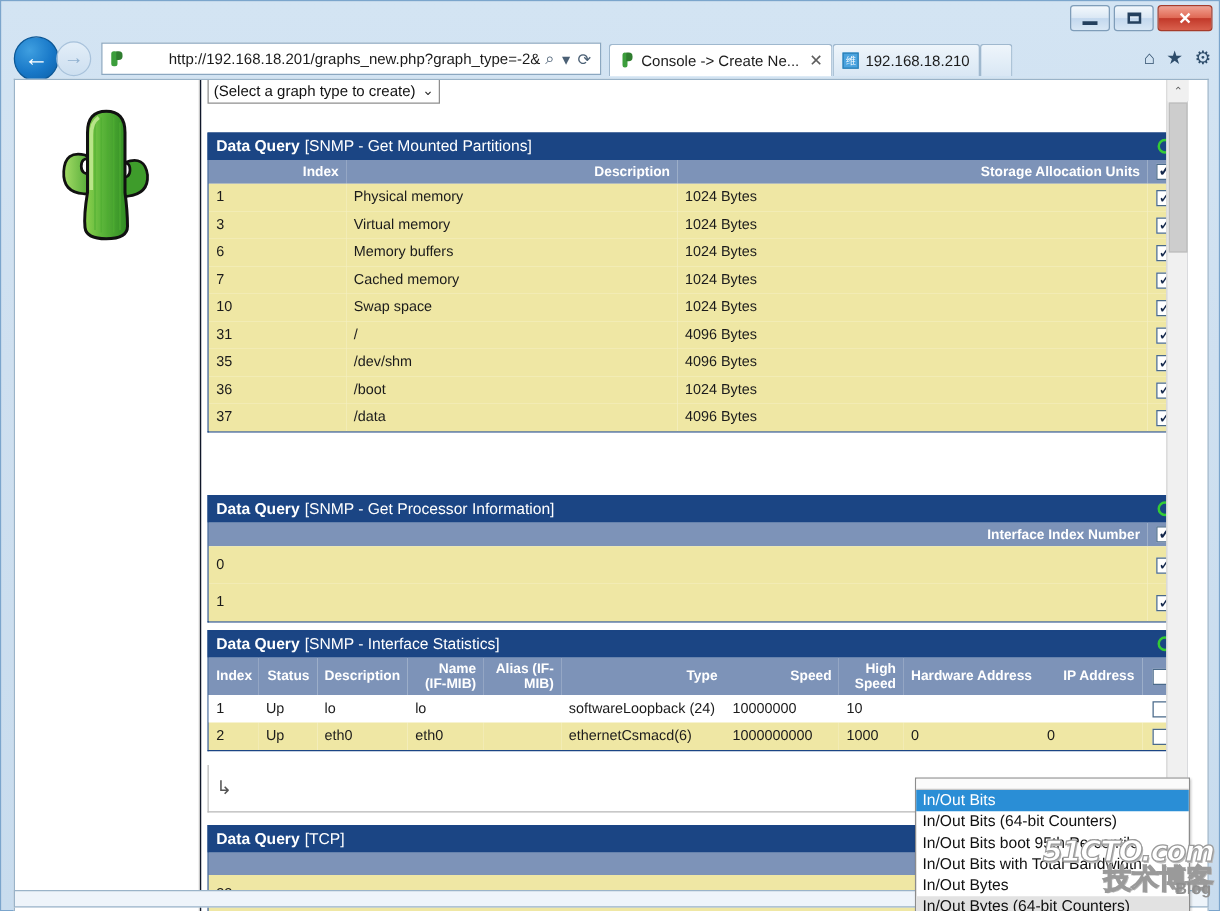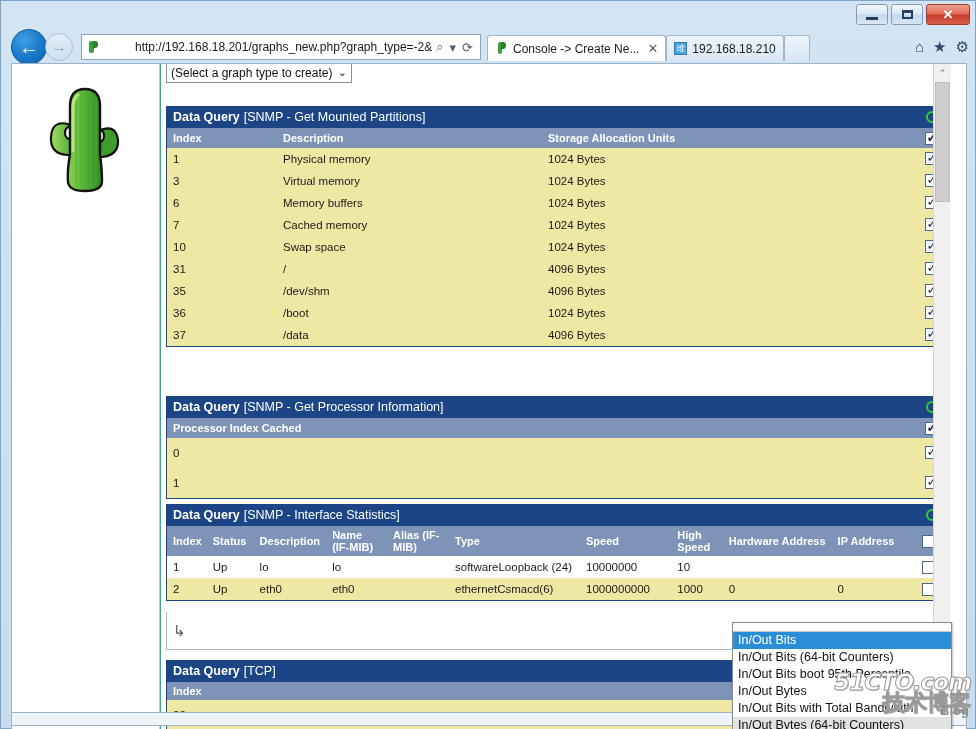--- a/index.html
+++ b/index.html
@@ -124,7 +124,7 @@
   }
   #page {
     position:absolute; left:0; top:0; width:938px; height:666px;
-    background:#14b8a6;
+    background:#0f172a;
   }
 
   

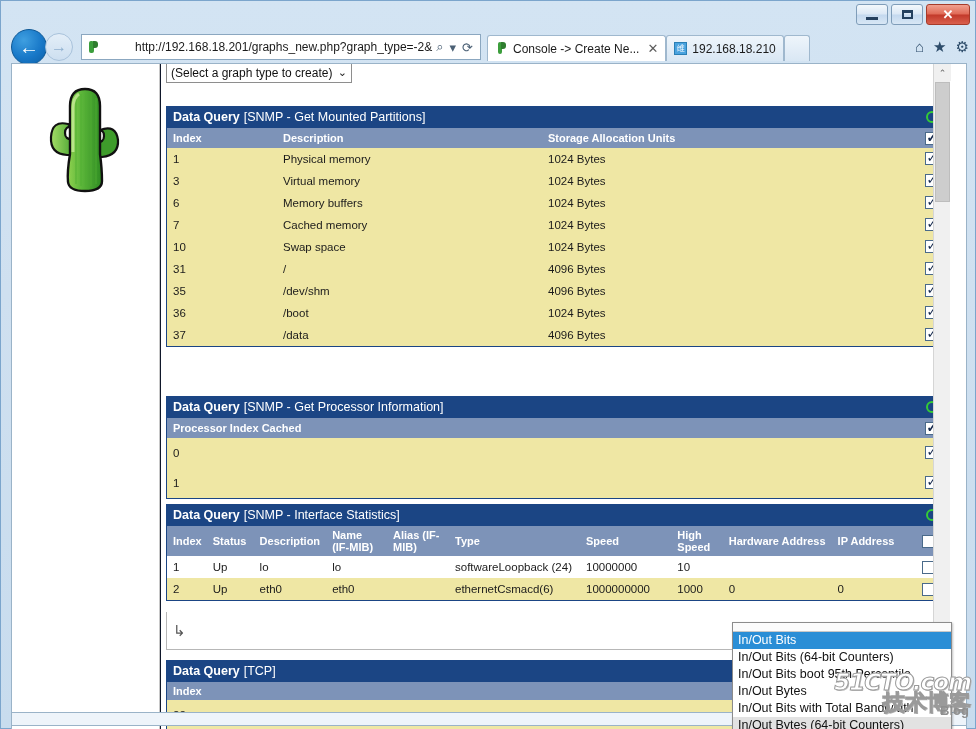--- a/index.html
+++ b/index.html
@@ -170,7 +170,7 @@
   table.dq th {
     background:#7d93b8; color:#ffffff;
     font-size:11px; font-weight:bold;
-    text-align:left; padding:3px 6px;
+    text-align:right; padding:3px 6px;
     vertical-align:middle;
     border:none;
   }

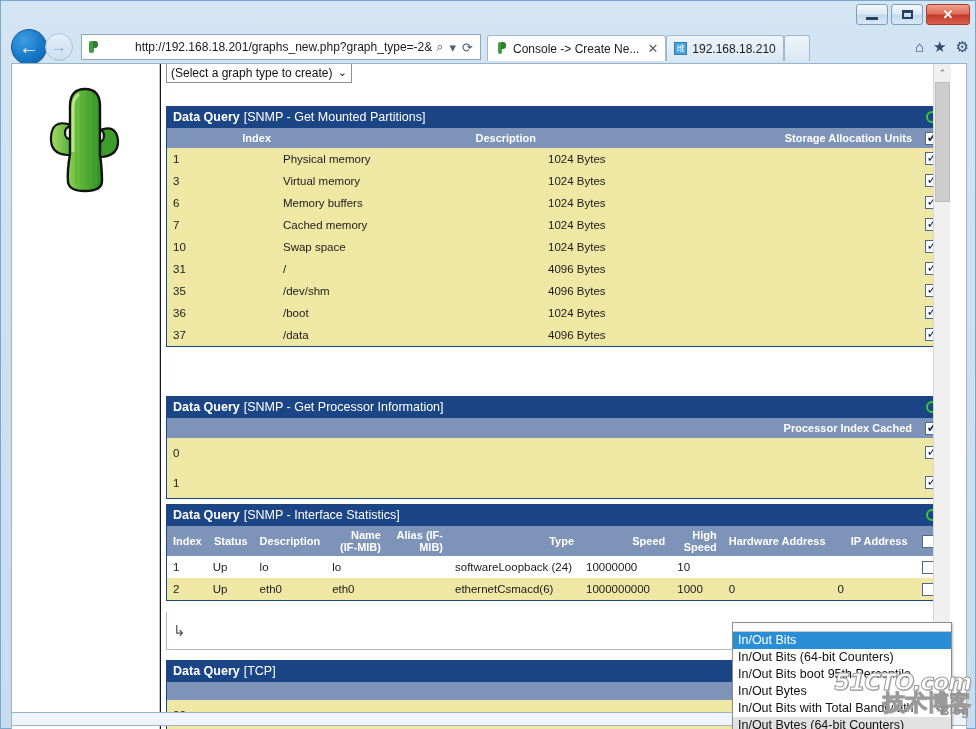--- a/index.html
+++ b/index.html
@@ -470,7 +470,7 @@
                 </colgroup>
             <thead>
               <tr>
-                <th>Processor Index Cached</th>
+                <th>Interface Index Number</th>
                 <th class="chk">
                   <span class="cbox checked"></span>
                 </th>

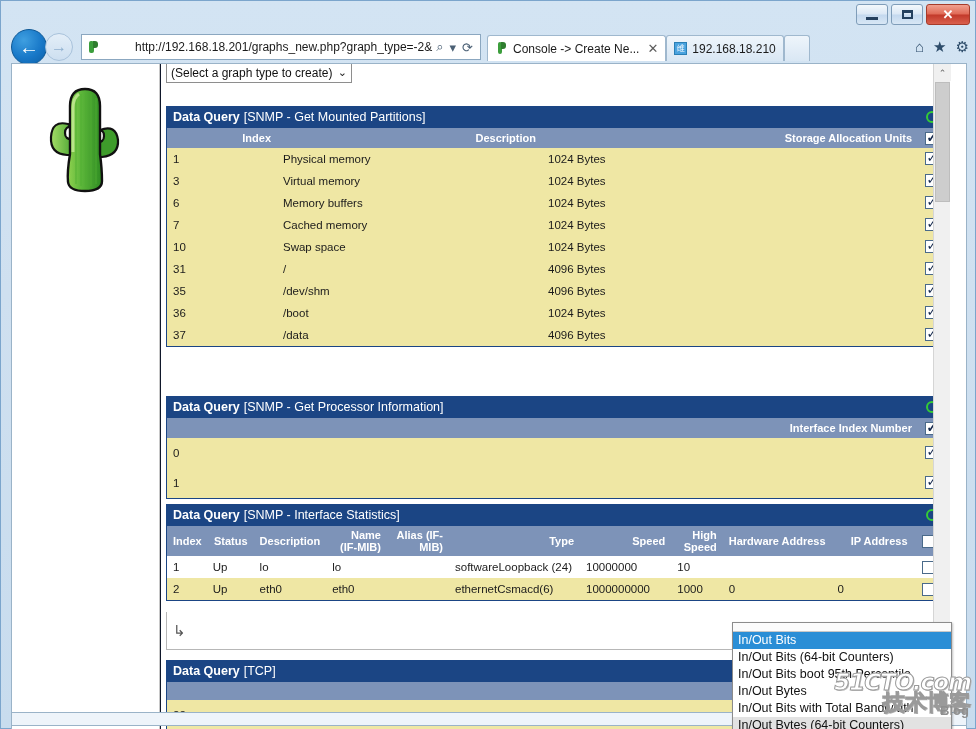--- a/index.html
+++ b/index.html
@@ -600,8 +600,8 @@
         <div class="opt sel">In/Out Bits</div>
         <div class="opt">In/Out Bits (64-bit Counters)</div>
         <div class="opt">In/Out Bits boot 95th Percentile</div>
+        <div class="opt">In/Out Bits with Total Bandwidth</div>
         <div class="opt">In/Out Bytes</div>
-        <div class="opt">In/Out Bits with Total Bandwidth</div>
         <div class="opt hov">In/Out Bytes (64-bit Counters)</div>
 
       </div>

